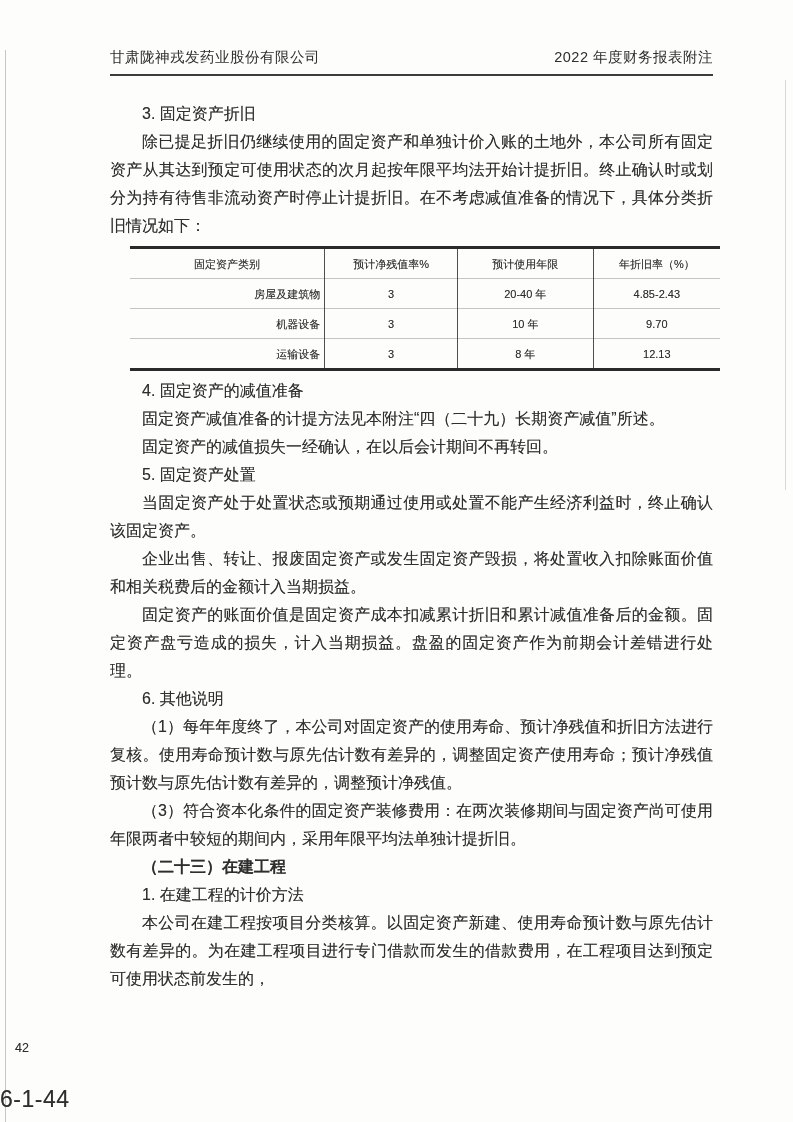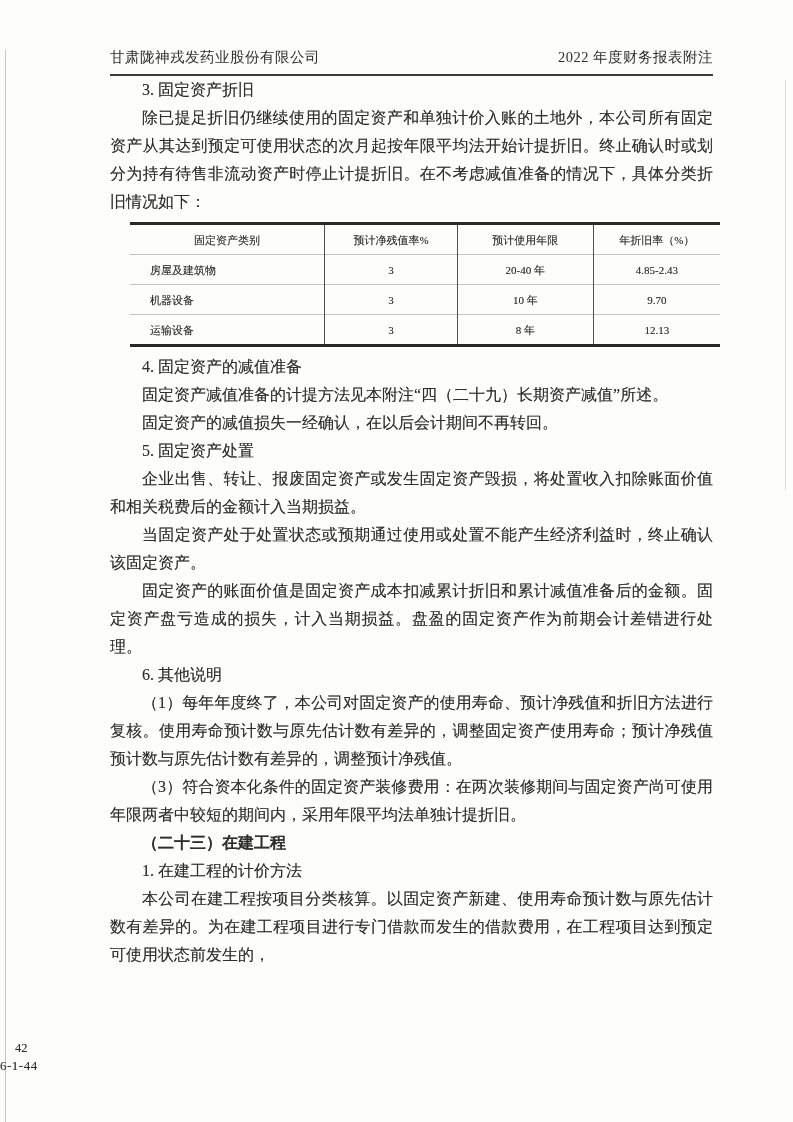--- a/index.html
+++ b/index.html
@@ -9,7 +9,7 @@
     margin:0 auto;
     background:#fdfdfc;
     overflow:hidden;
-    font-family:Liberation Serif, serif;
+    font-family:Liberation Sans, sans-serif;
     color:#2e2e2e;
   }
   

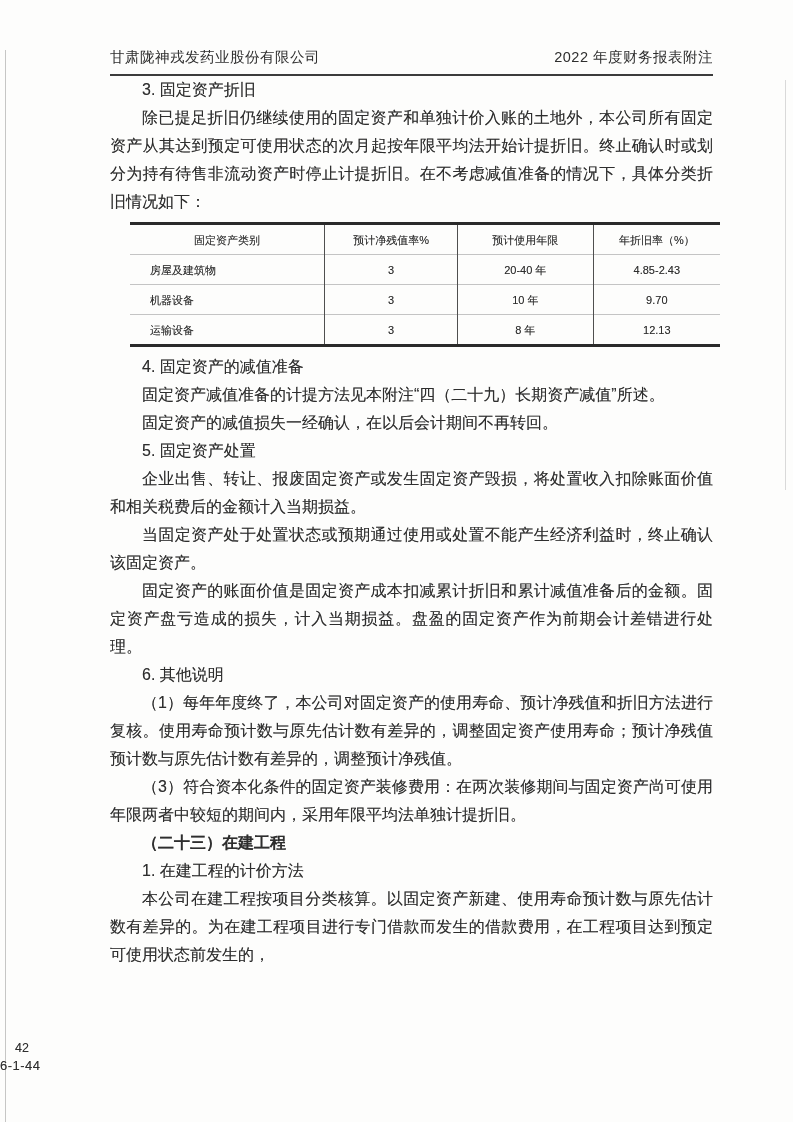--- a/index.html
+++ b/index.html
@@ -31,7 +31,7 @@
   }
 
   .content {
-    position:absolute; left:110px; top:76px; width:603px;
+    position:absolute; left:110px; top:100px; width:603px;
     font-size:16px; line-height:28px;
     text-align:justify;
     text-shadow:0 0 .5px rgba(40,40,40,.45);

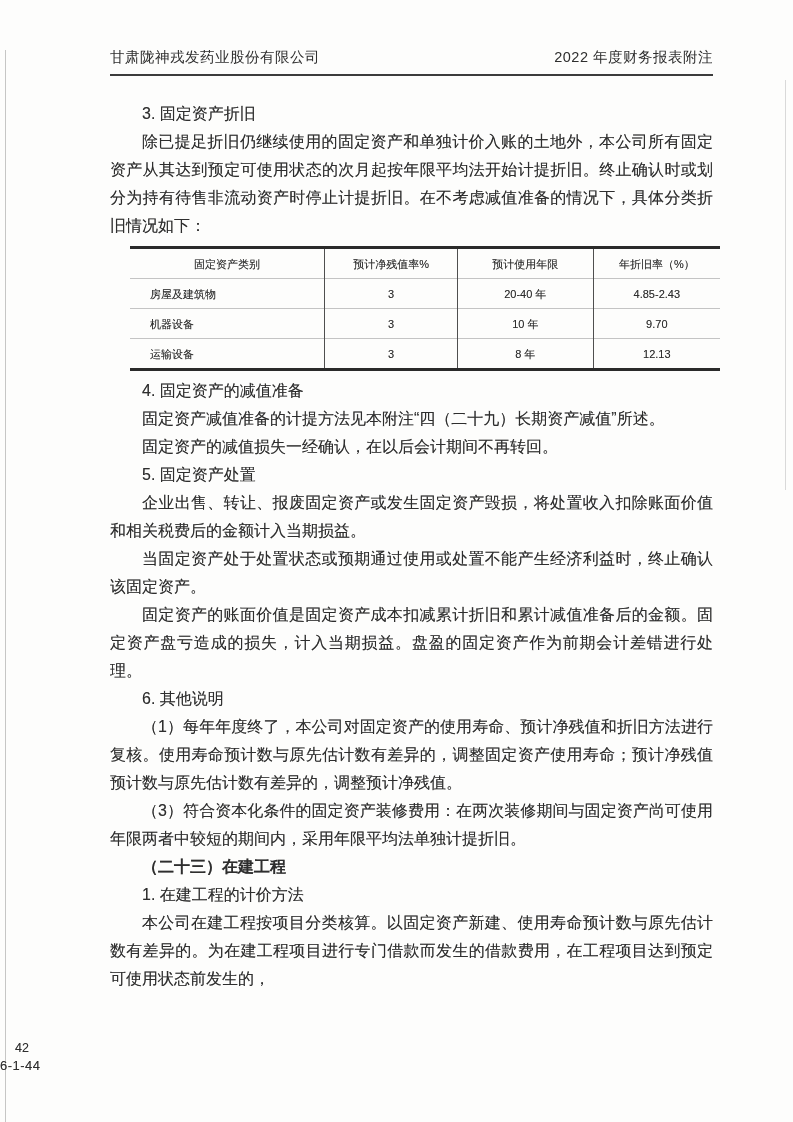--- a/index.html
+++ b/index.html
@@ -56,7 +56,7 @@
   }
   table.dep th:first-child, table.dep td:first-child { border-left:none; }
   table.dep tr + tr th, table.dep tr + tr td { border-top:1px solid #c4c4c4; }
-  table.dep td.cat { text-align:left; padding-left:20px; }
+  table.dep td.cat { text-align:right; padding-left:20px; }
   table.dep col.c1 { width:33%; }
   table.dep col.c2 { width:22.5%; }
   table.dep col.c3 { width:23%; }

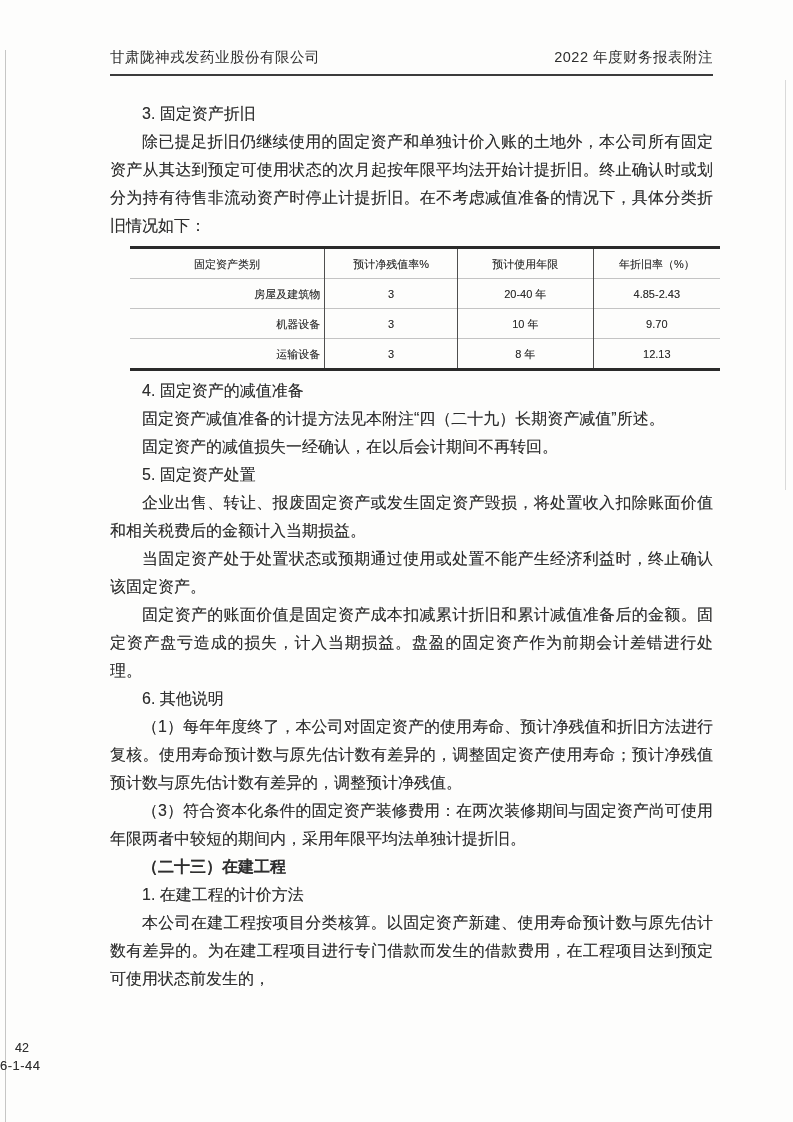--- a/index.html
+++ b/index.html
@@ -128,8 +128,8 @@
     <p>固定资产减值准备的计提方法见本附注“四（二十九）长期资产减值”所述。</p>
     <p>固定资产的减值损失一经确认，在以后会计期间不再转回。</p>
     <p>5. 固定资产处置</p>
+    <p>当固定资产处于处置状态或预期通过使用或处置不能产生经济利益时，终止确认该固定资产。</p>
     <p>企业出售、转让、报废固定资产或发生固定资产毁损，将处置收入扣除账面价值和相关税费后的金额计入当期损益。</p>
-    <p>当固定资产处于处置状态或预期通过使用或处置不能产生经济利益时，终止确认该固定资产。</p>
     <p>固定资产的账面价值是固定资产成本扣减累计折旧和累计减值准备后的金额。固定资产盘亏造成的损失，计入当期损益。盘盈的固定资产作为前期会计差错进行处理。</p>
     <p>6. 其他说明</p>
     <p>（1）每年年度终了，本公司对固定资产的使用寿命、预计净残值和折旧方法进行复核。使用寿命预计数与原先估计数有差异的，调整固定资产使用寿命；预计净残值预计数与原先估计数有差异的，调整预计净残值。</p>

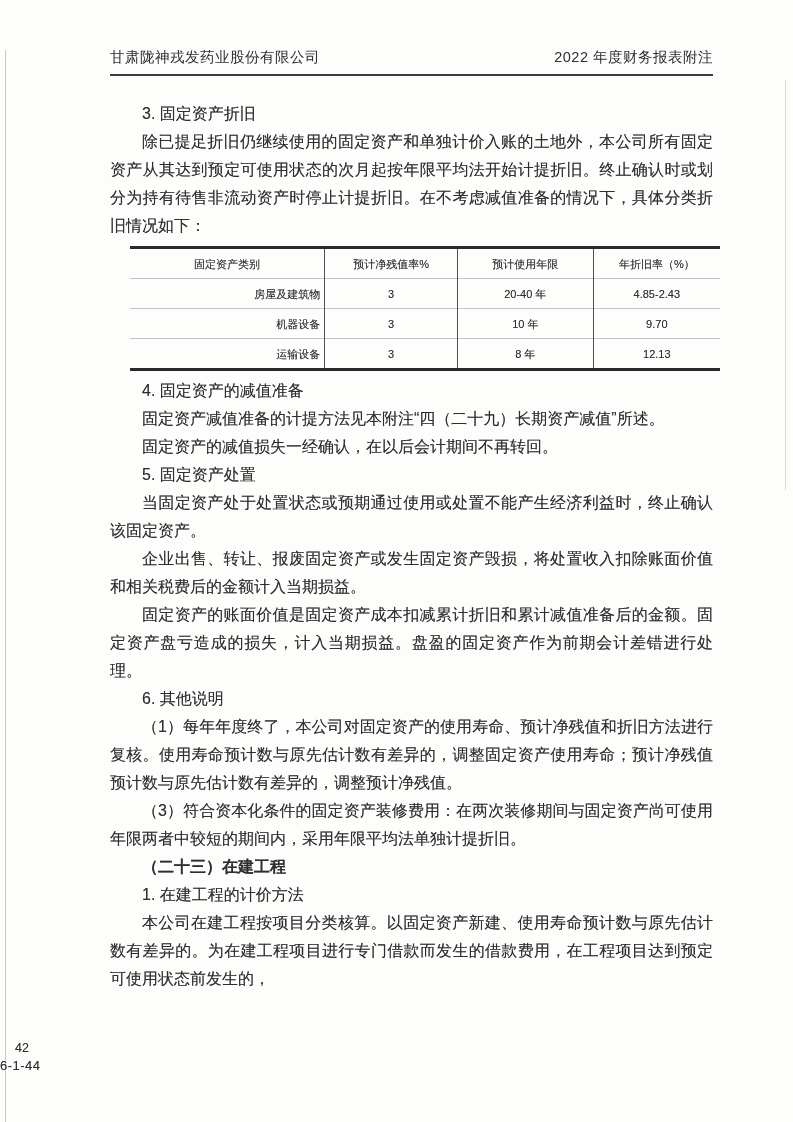--- a/index.html
+++ b/index.html
@@ -71,7 +71,7 @@
     display:block; font-size:12.5px; line-height:13px;
     transform:translateX(15px);
   }
-  .footer .page-num { display:block; font-size:13px; line-height:22px; letter-spacing:.5px; }
+  .footer .page-num { display:block; font-size:23px; line-height:22px; letter-spacing:.5px;margin-top:33px; }
 </style>
 </head>
 <body>

